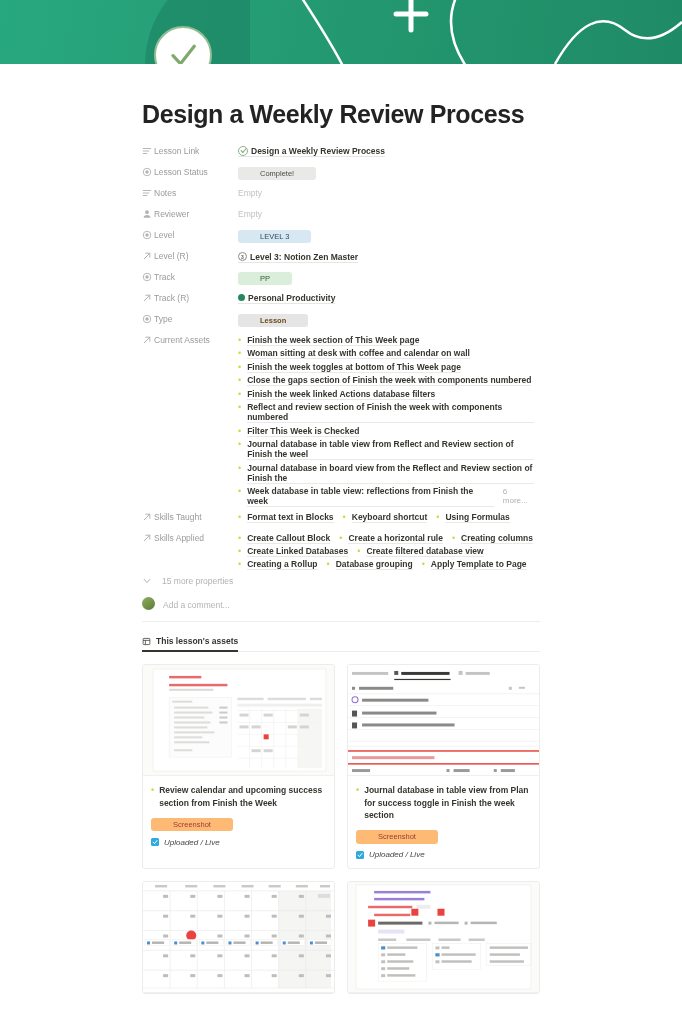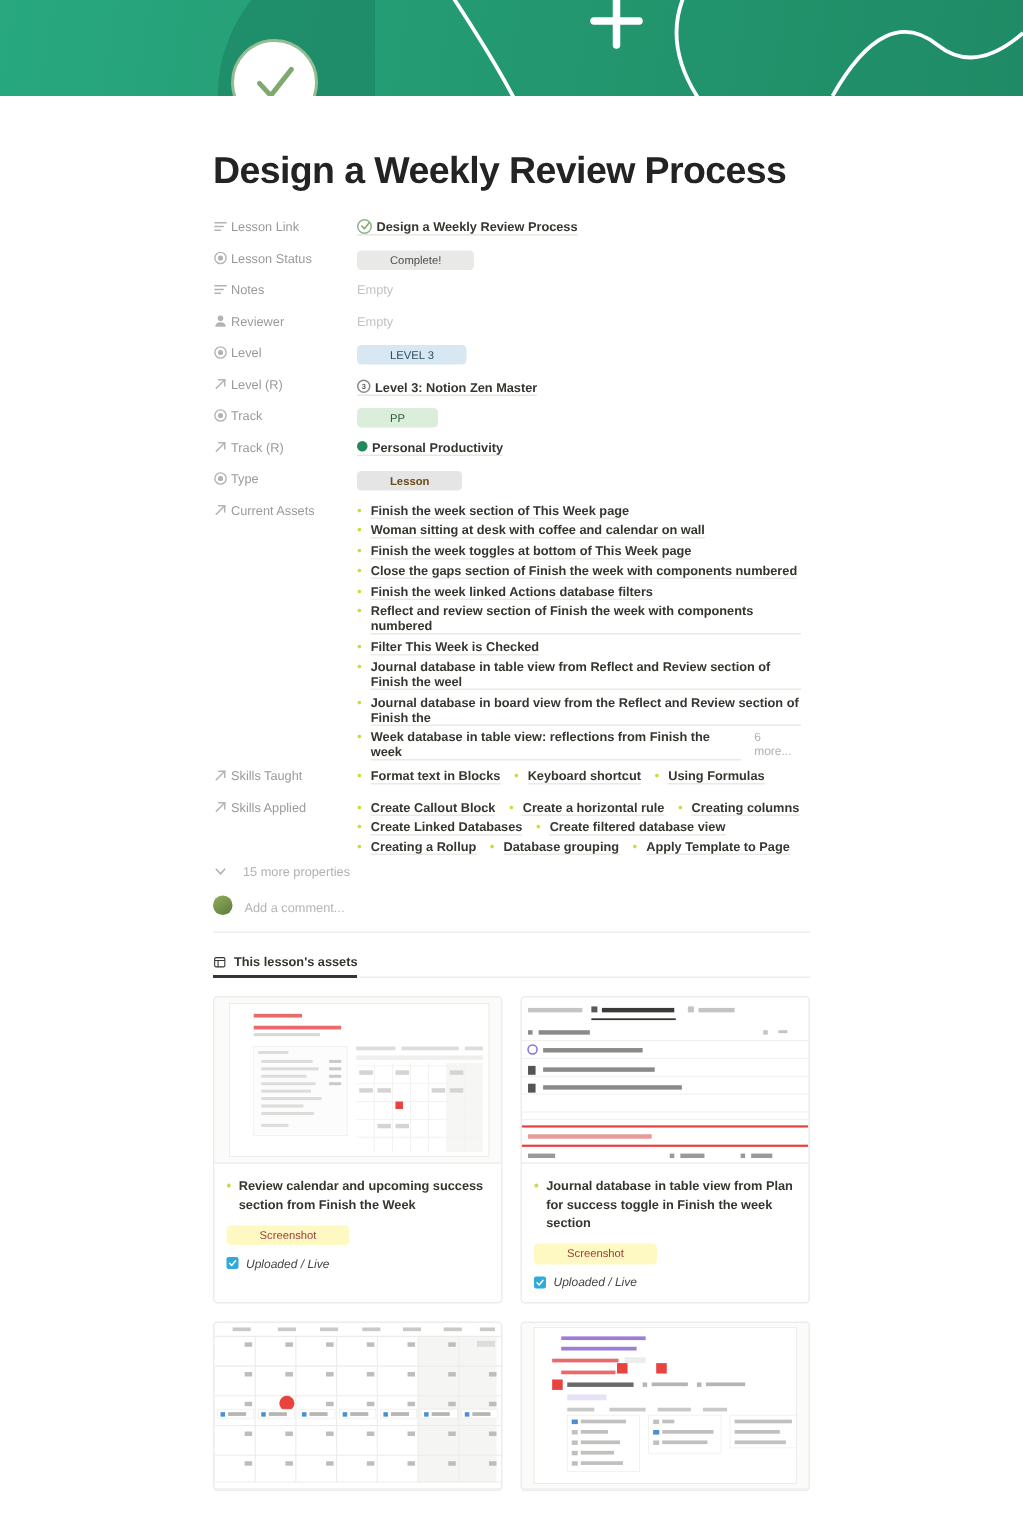--- a/index.html
+++ b/index.html
@@ -46,7 +46,7 @@
   .tag-blue   { background:#d8e8f2; color:#2b4d62; }
   .tag-green  { background:#dbeddb; color:#2f5a33; }
   .tag-orange { background:#e5e5e5; color:#6b4b16;font-weight:bold; }
-  .tag-pink   { background:#fef9c3; color:#9d3a3a; }
+  .tag-pink   { background:#fdba74; color:#9d3a3a; }
 
   .relchip { display:inline-flex; align-items:center; gap:3px; font-size:8.5px; color:#37352f; font-weight:bold; border-bottom:1px solid #e6e6e4; }
   .relchip .pagemark { width:9px;height:9px;border-radius:50%;border:1px solid #8a8a87;display:inline-flex;align-items:center;justify-content:center;font-size:5px;color:#5c5b58;font-weight:bold;flex:0 0 9px;}

